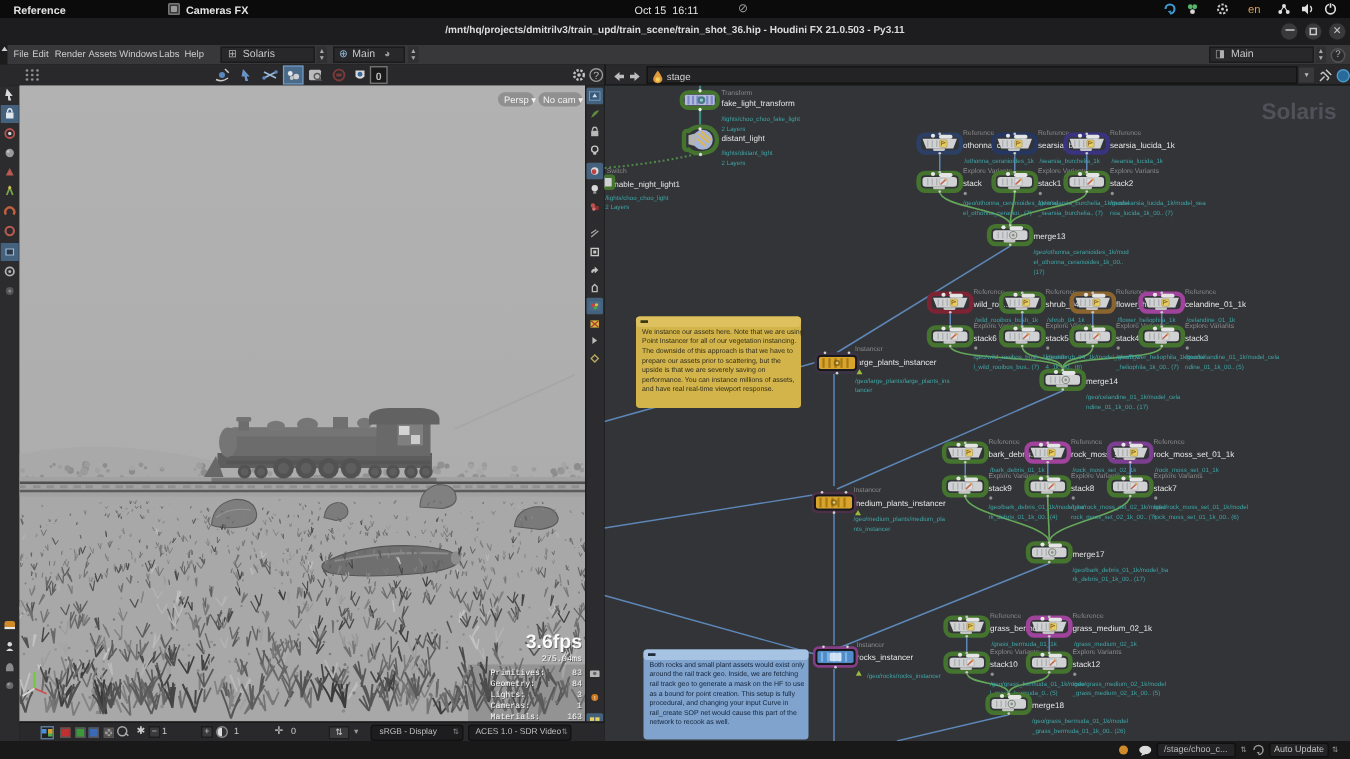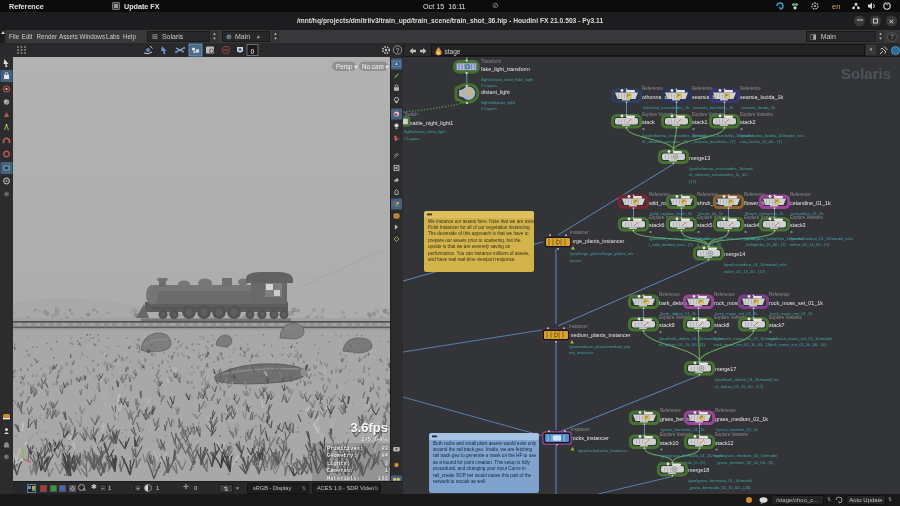--- a/index.html
+++ b/index.html
@@ -9,7 +9,7 @@
  <span class="abs" style="left:9px;top:1.5px;font-weight:bold">Reference</span>
  <span class="abs" style="left:112px;top:2px;width:8px;height:8px;background:#3a3a3a;border:1px solid #777;border-radius:1px"></span>
  <span class="abs" style="left:114px;top:4px;width:4px;height:4px;background:#999;border-radius:0.5px"></span>
- <span class="abs" style="left:124px;top:1.5px;font-weight:bold">Update FX</span>
+ <span class="abs" style="left:124px;top:1.5px;font-weight:bold">Cameras FX</span>
  <span class="abs" style="left:423px;top:1.5px;font-weight:normal">Oct 15&nbsp;&nbsp;16:11</span>
  <span class="abs" style="left:492px;top:1px;color:#9a9a9a;font-size:8px">⊘</span>
  <div class="abs" style="left:770px;top:0">

